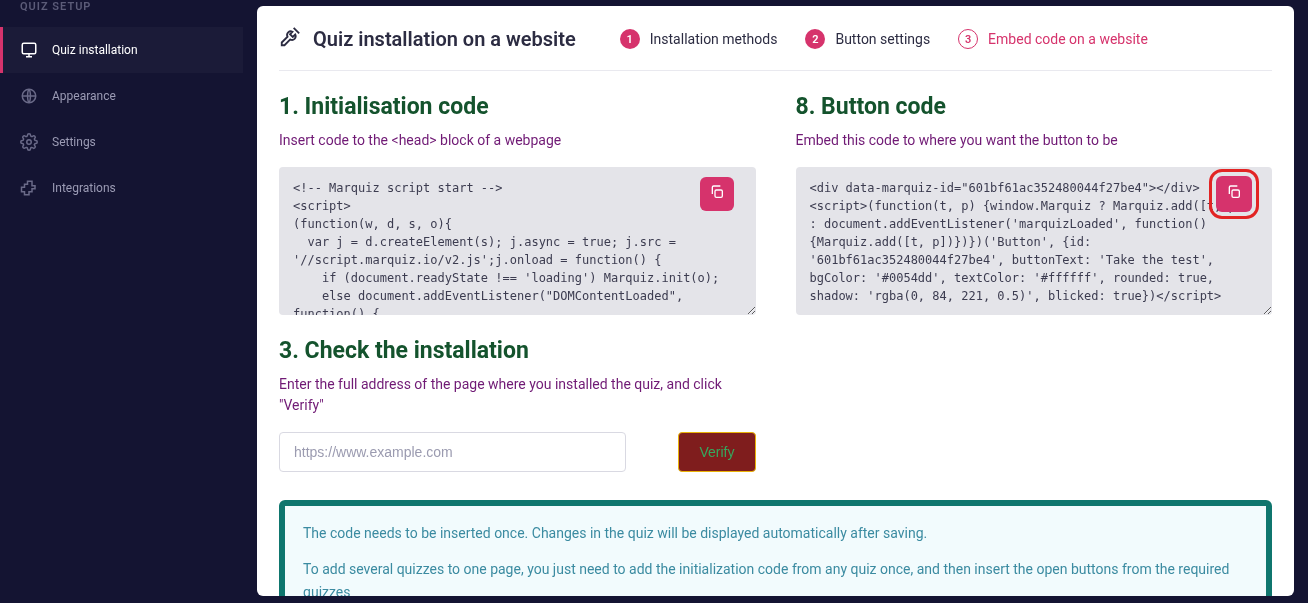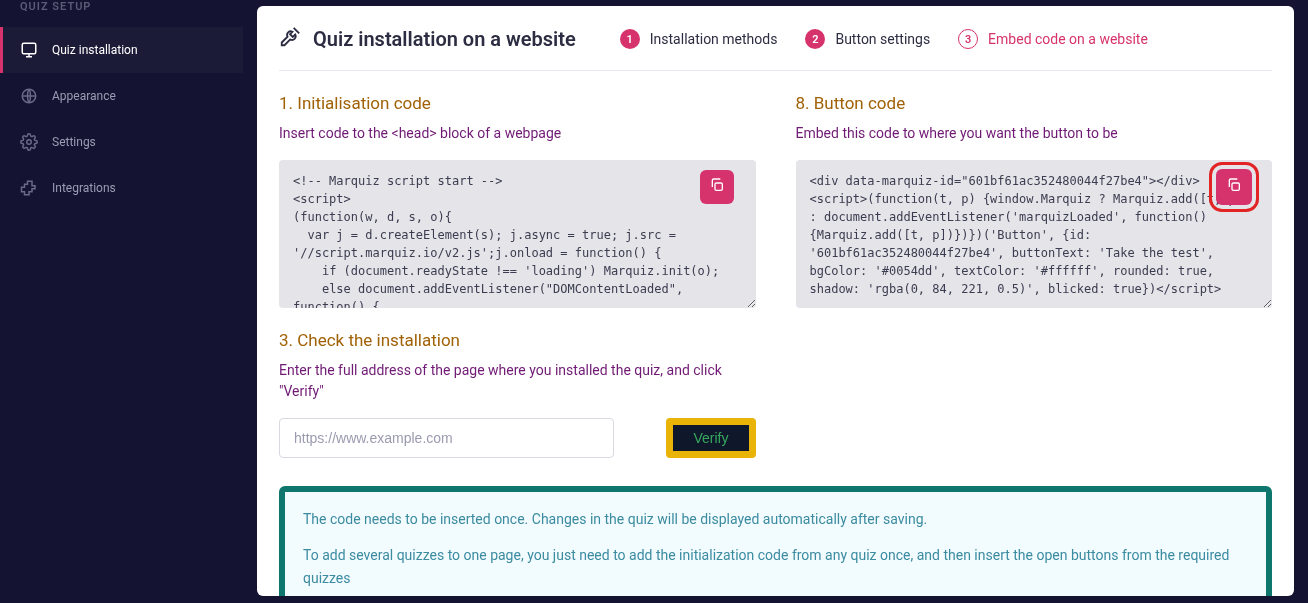--- a/index.html
+++ b/index.html
@@ -123,9 +123,9 @@
   }
   .col { flex: 1; min-width: 0; }
   .sec-title {
-    font-size: 17px;
-    color: #a16207;
-    font-weight: 400;
+    font-size: 23px;
+    color: #14532d;
+    font-weight: 700;
     margin-bottom: 10px;
   }
   .sec-desc {

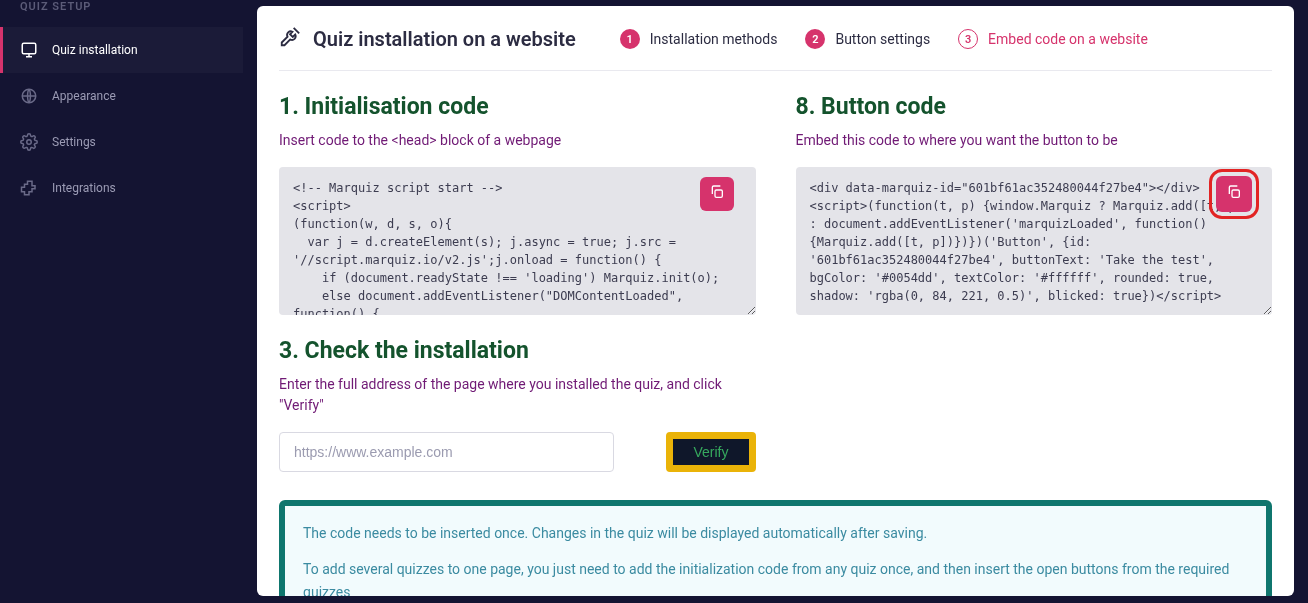--- a/index.html
+++ b/index.html
@@ -193,9 +193,9 @@
   .verify-btn {
     height: 40px;
     padding: 0 20px;
-    border: 7px solid #eab308;
+    border: 1px solid #eab308;
     color: #36a85e;
-    background: #0f172a;
+    background: #7f1d1d;
     border-radius: 4px;
     font-size: 14px;
     cursor: pointer;

